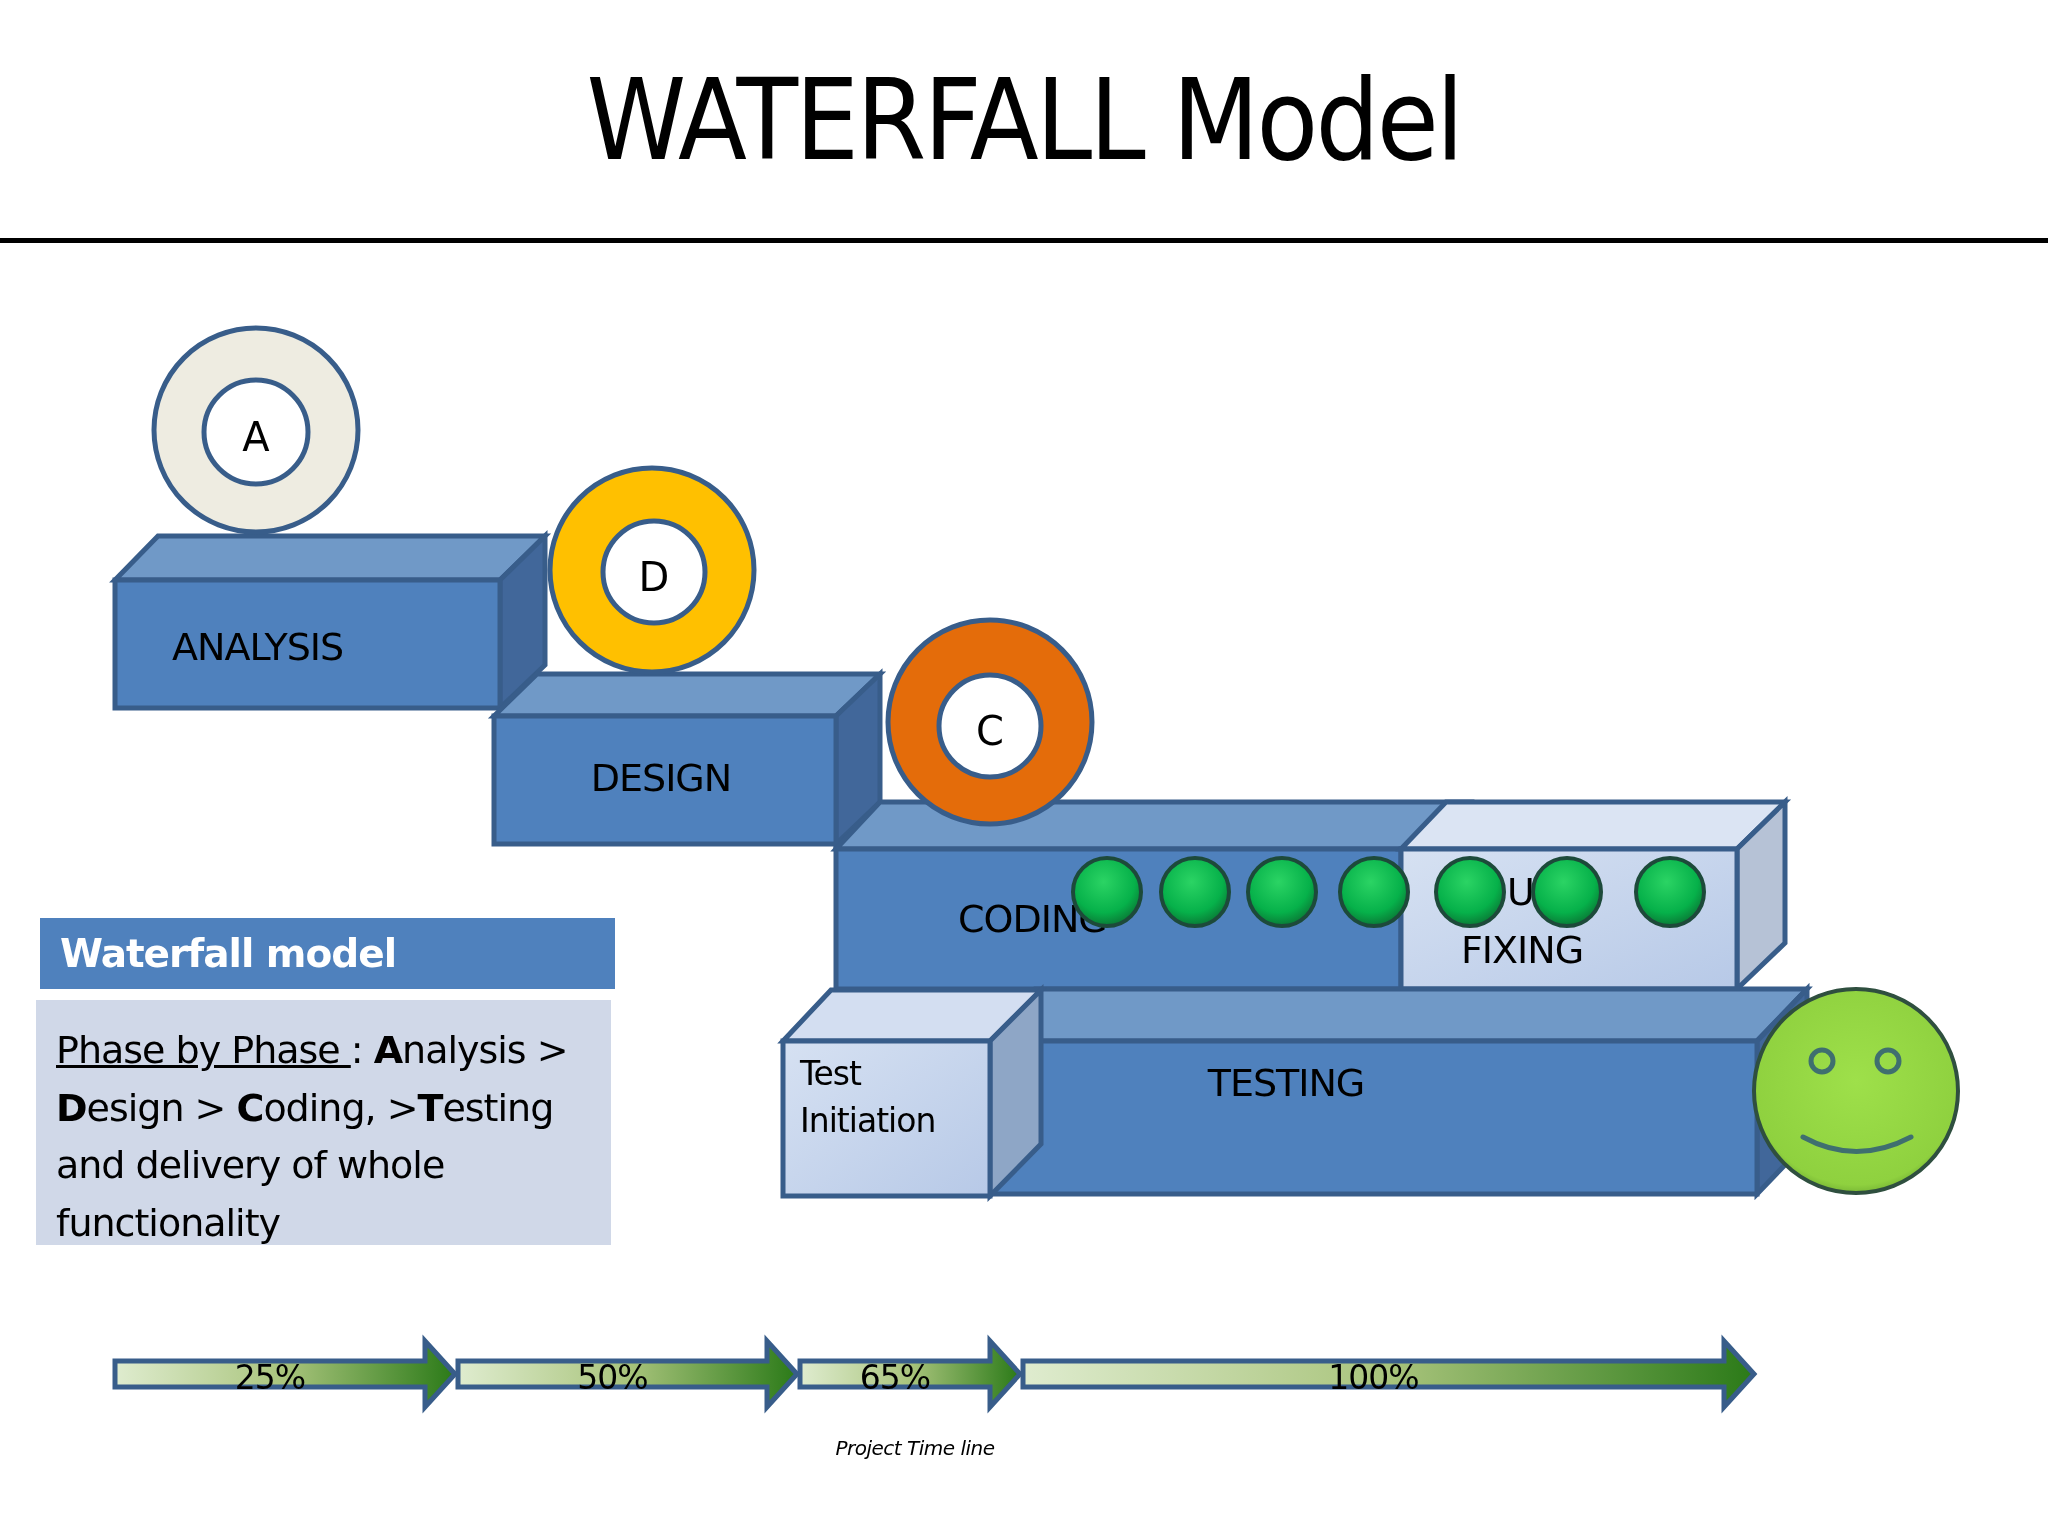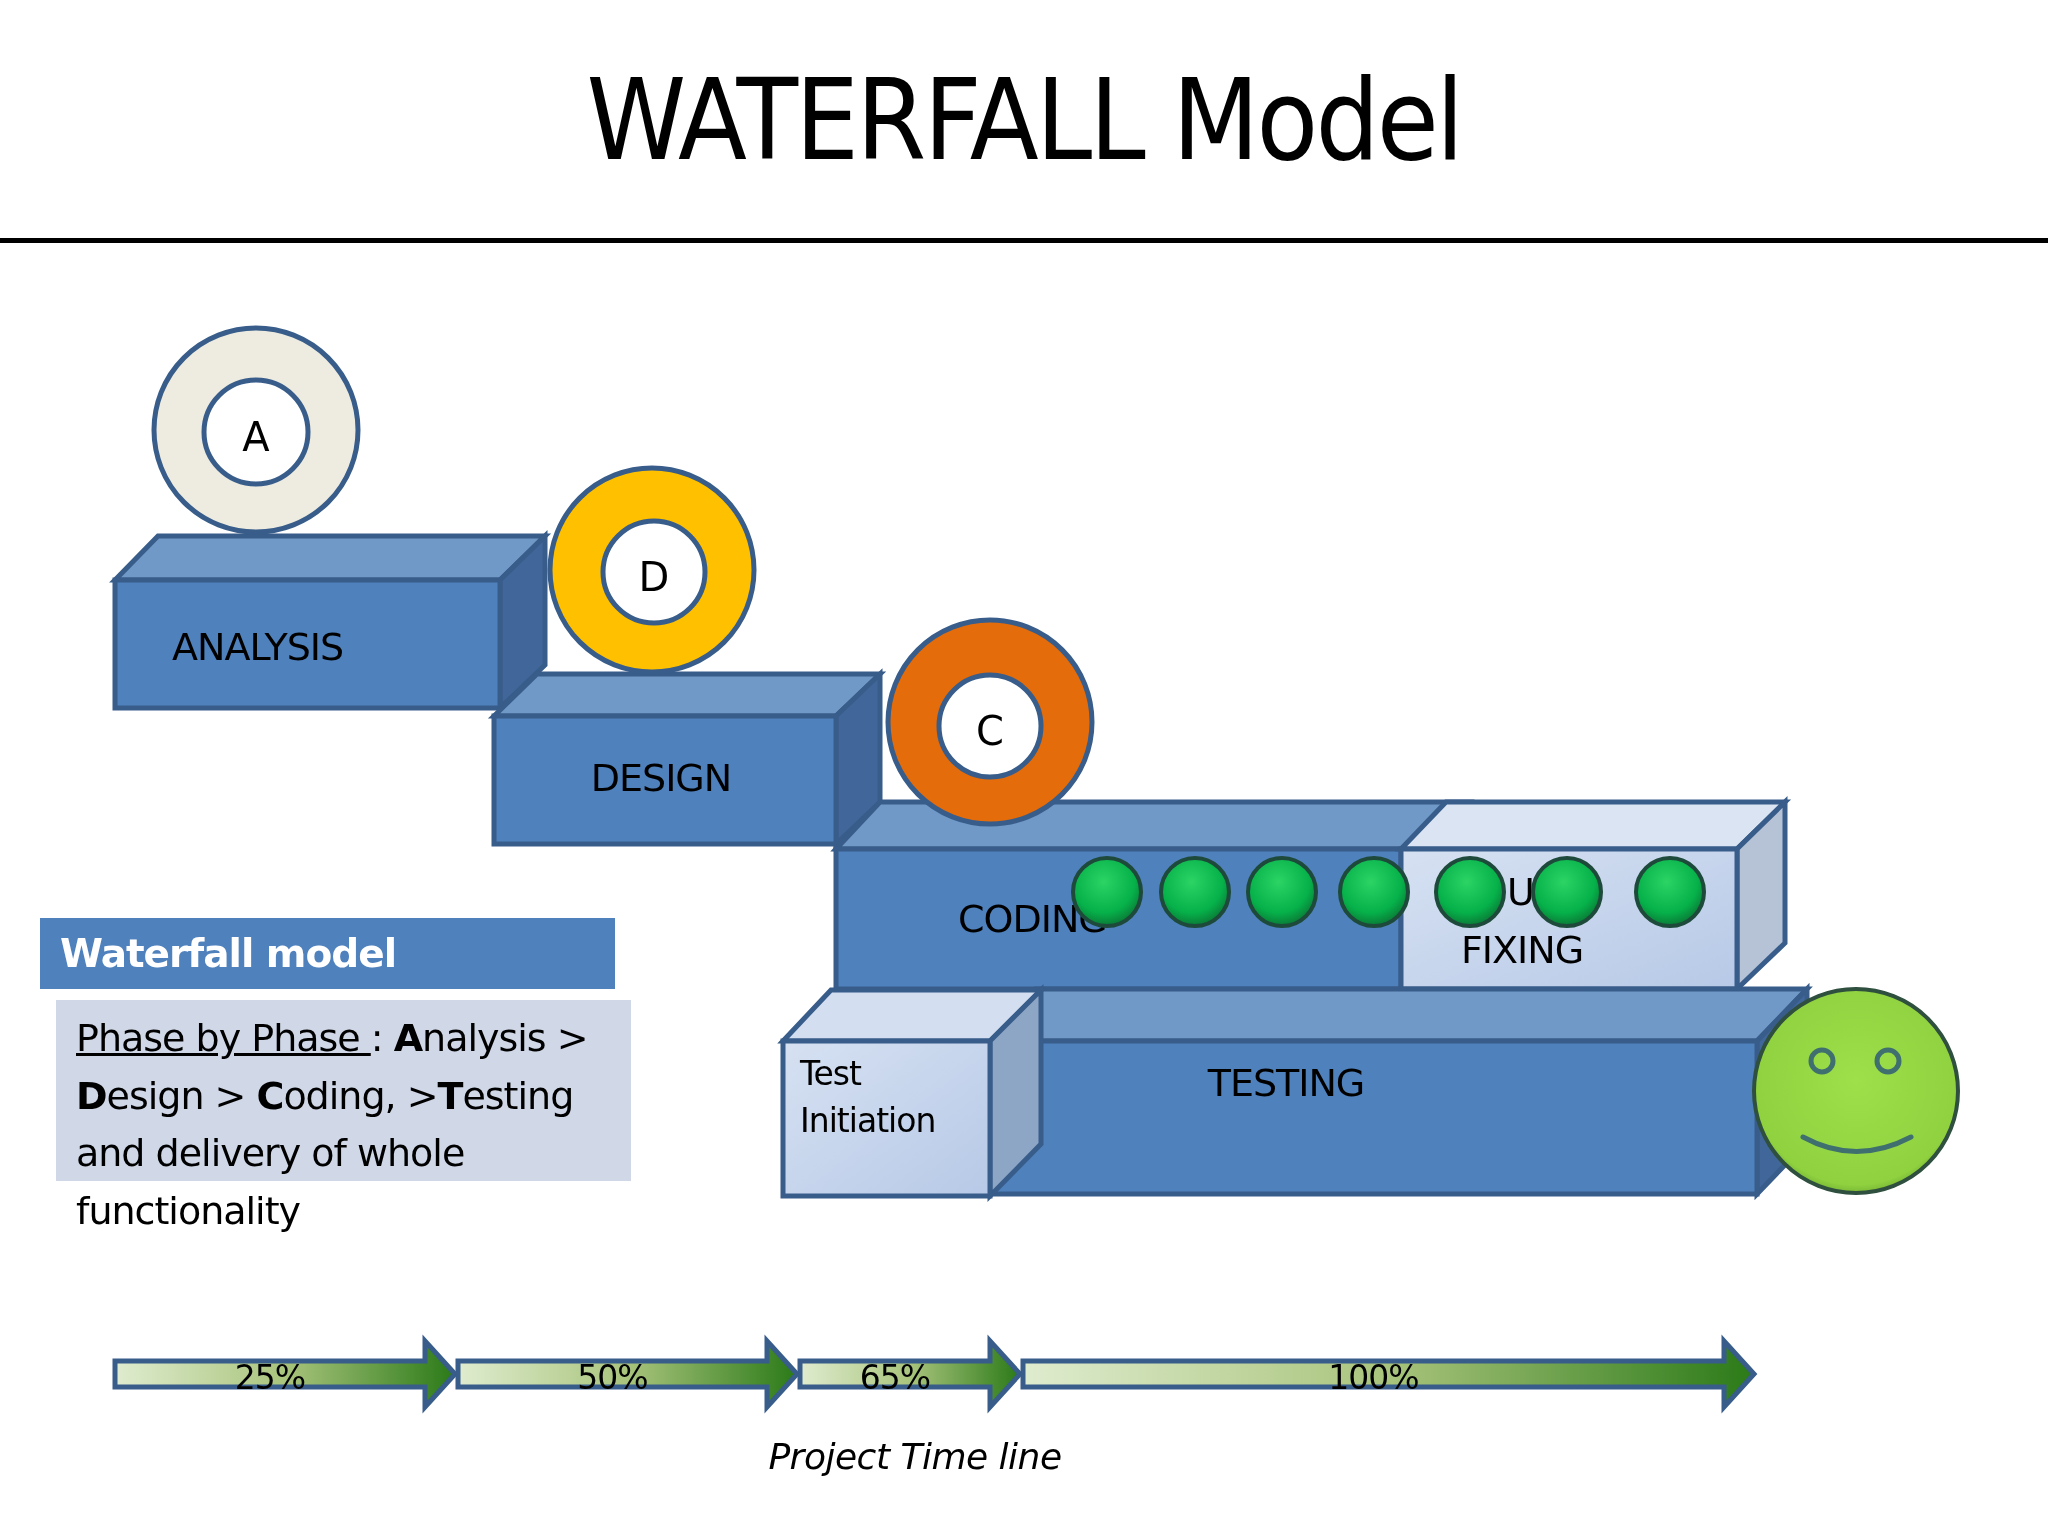--- a/index.html
+++ b/index.html
@@ -9,7 +9,7 @@
   svg.diagram { position:absolute; left:0; top:0; }
   .lbl { font-family:"DejaVu Sans", sans-serif; fill:#000; }
   .info-header { position:absolute; left:40px; top:918px; width:575px; height:71px; background:#4f81bd; color:#fff; font-family:"DejaVu Sans", sans-serif; font-weight:bold; font-size:39px; line-height:71px; padding-left:20px; box-sizing:border-box; letter-spacing:-1px; }
-  .info-body { position:absolute; left:56px; top:1000px; width:575px; height:181px; background:#d0d8e8; color:#000; font-family:"DejaVu Sans", sans-serif; font-size:38px; line-height:57.5px; padding:10px 10px 0 20px; box-sizing:border-box; letter-spacing:-1px; }
+  .info-body { position:absolute; left:36px; top:1000px; width:575px; height:245px; background:#d0d8e8; color:#000; font-family:"DejaVu Sans", sans-serif; font-size:38px; line-height:57.5px; padding:22px 10px 0 20px; box-sizing:border-box; letter-spacing:-1px; }
   .info-body u { text-decoration:underline; }
   .caption { position:absolute; left:700px; width:430px; top:1436px; text-align:center; font-family:"DejaVu Sans", sans-serif; font-style:italic; font-size:36px; color:#000; letter-spacing:-0.5px; }
 </style>

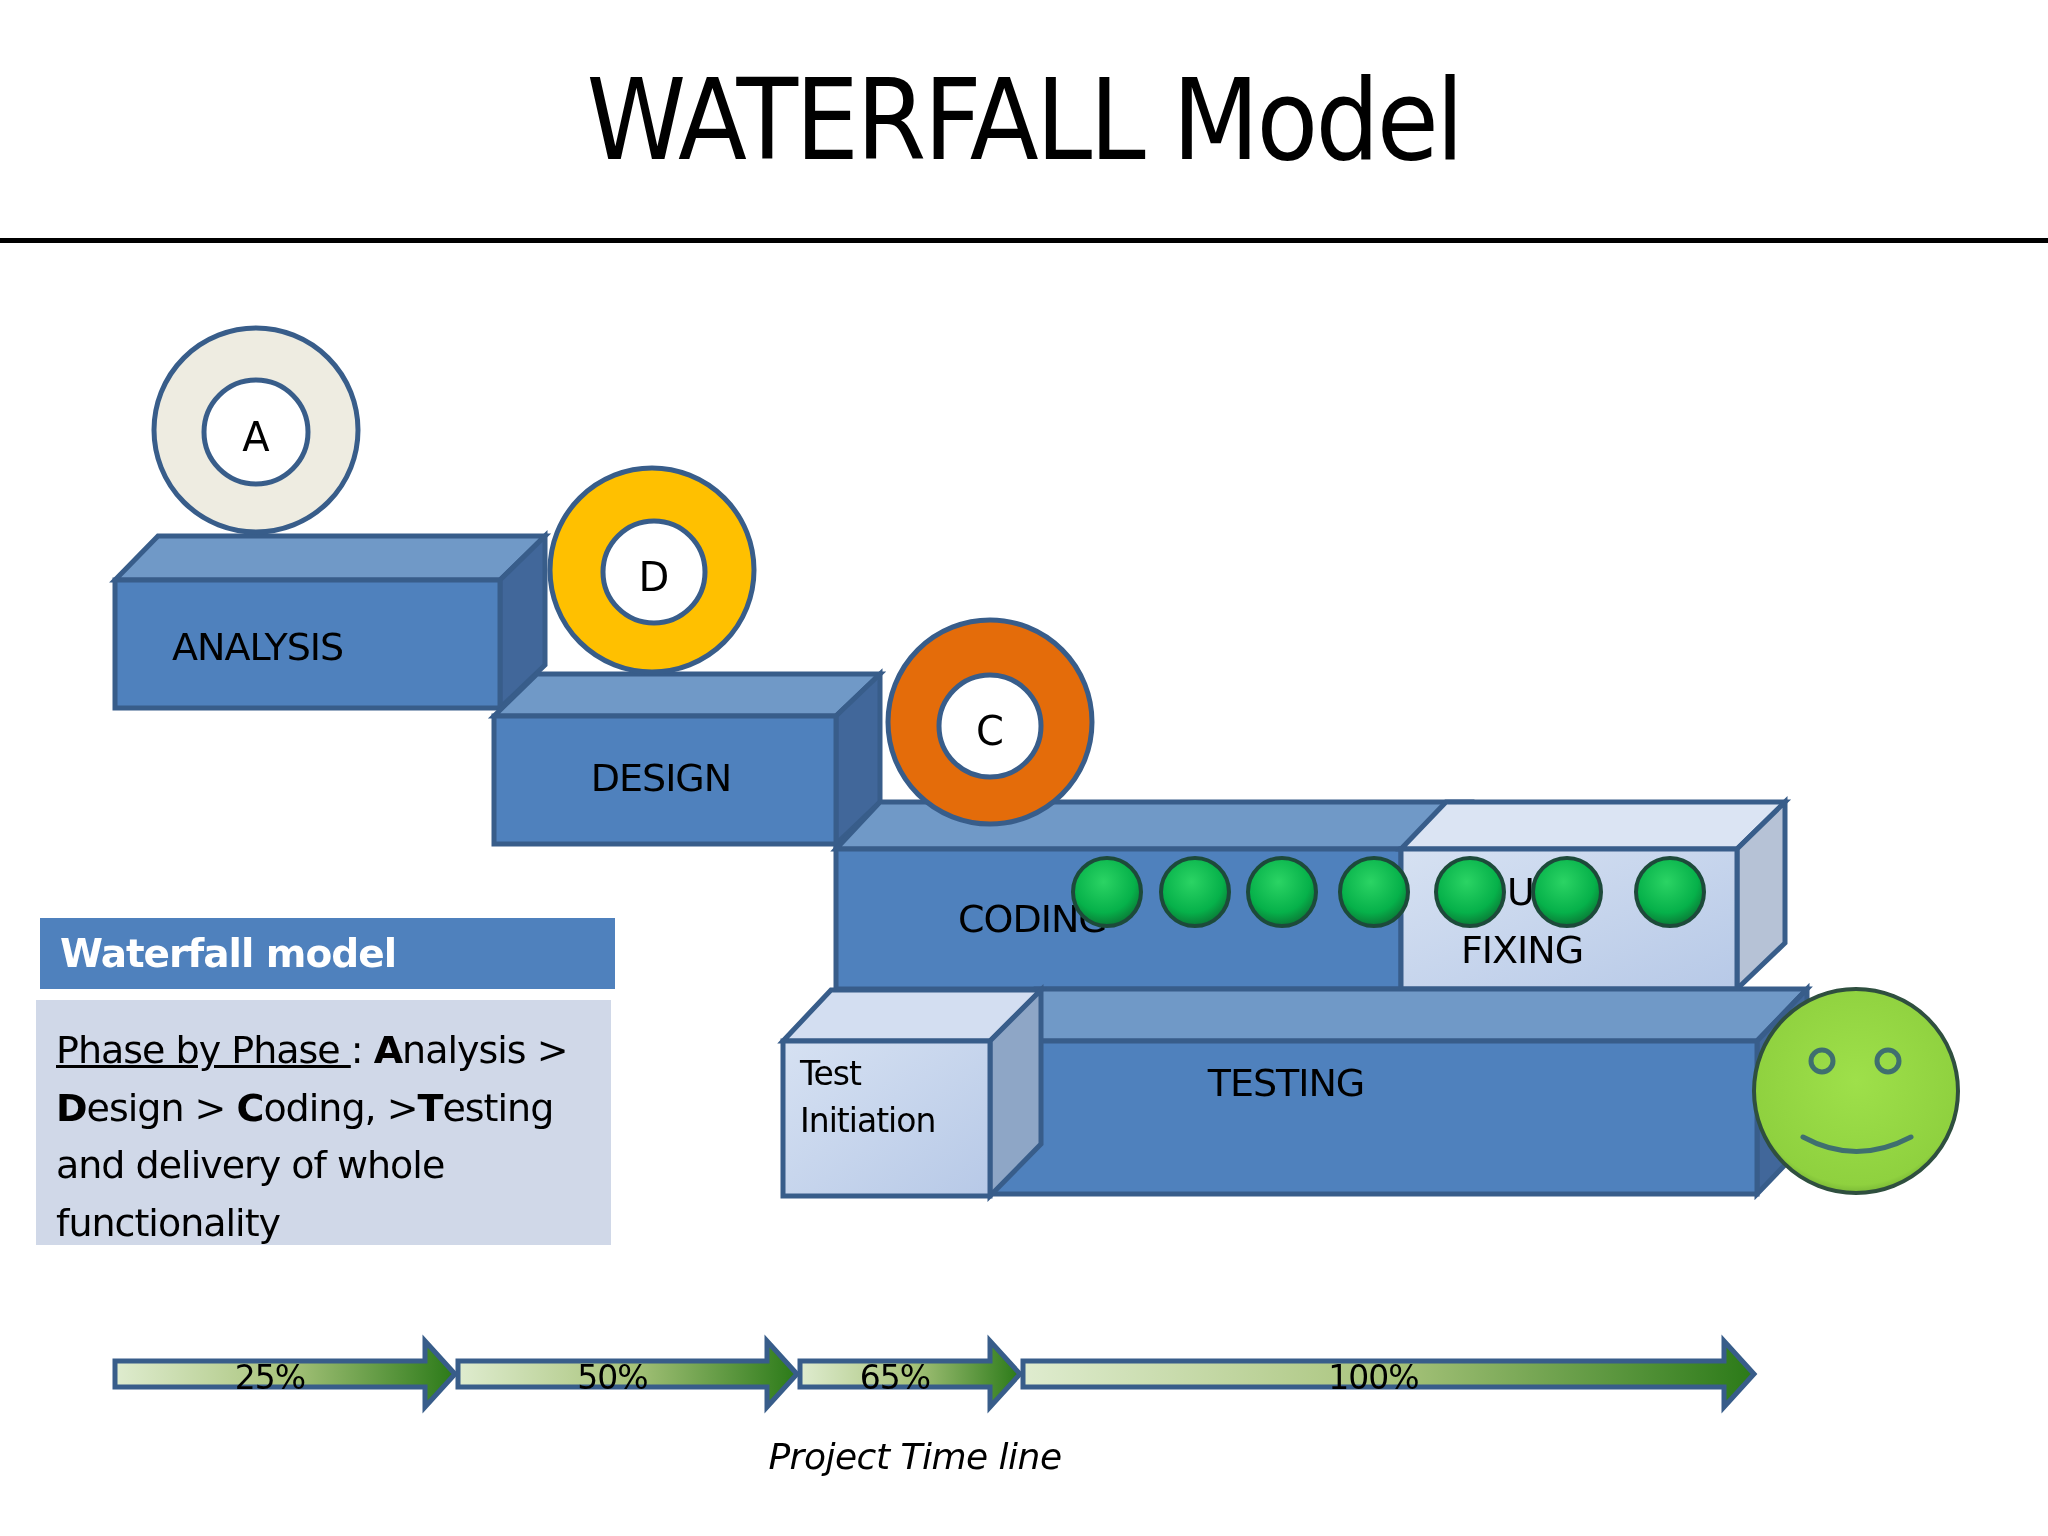--- a/index.html
+++ b/index.html
@@ -11,7 +11,7 @@
   .info-header { position:absolute; left:40px; top:918px; width:575px; height:71px; background:#4f81bd; color:#fff; font-family:"DejaVu Sans", sans-serif; font-weight:bold; font-size:39px; line-height:71px; padding-left:20px; box-sizing:border-box; letter-spacing:-1px; }
   .info-body { position:absolute; left:36px; top:1000px; width:575px; height:245px; background:#d0d8e8; color:#000; font-family:"DejaVu Sans", sans-serif; font-size:38px; line-height:57.5px; padding:22px 10px 0 20px; box-sizing:border-box; letter-spacing:-1px; }
   .info-body u { text-decoration:underline; }
-  .caption { position:absolute; left:700px; width:430px; top:1436px; text-align:center; font-family:"DejaVu Sans", sans-serif; font-style:italic; font-size:36px; color:#000; letter-spacing:-0.5px; }
+  .caption { position:absolute; left:700px; width:430px; top:1436px; text-align:center; font-family:"DejaVu Sans", sans-serif; font-style:italic; font-size:20px; color:#000; letter-spacing:-0.5px; }
 </style>
 </head>
 <body>

